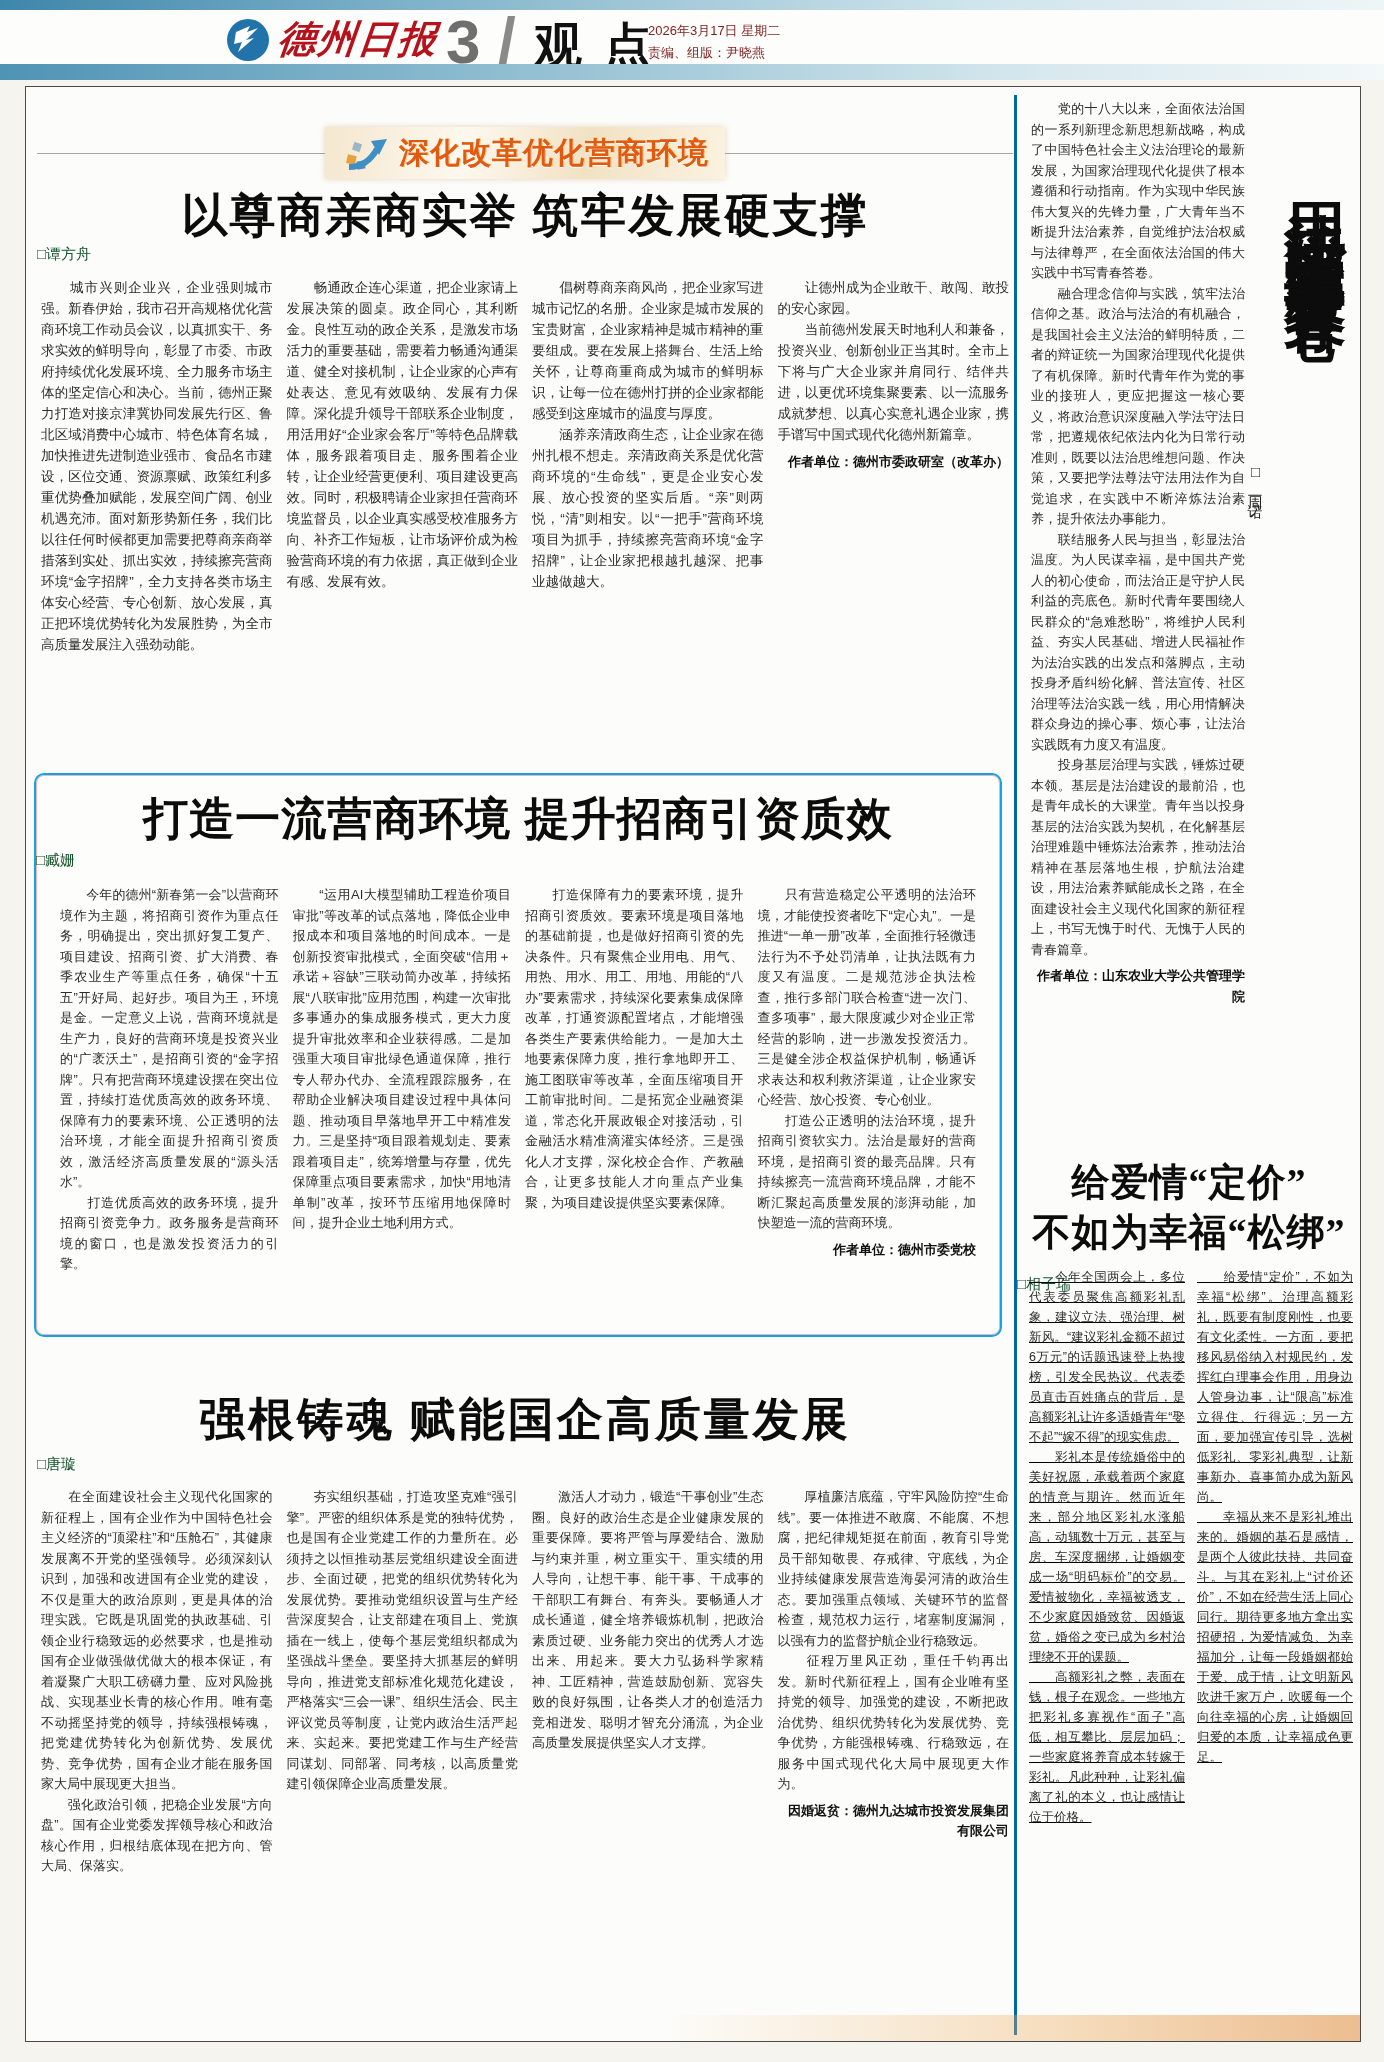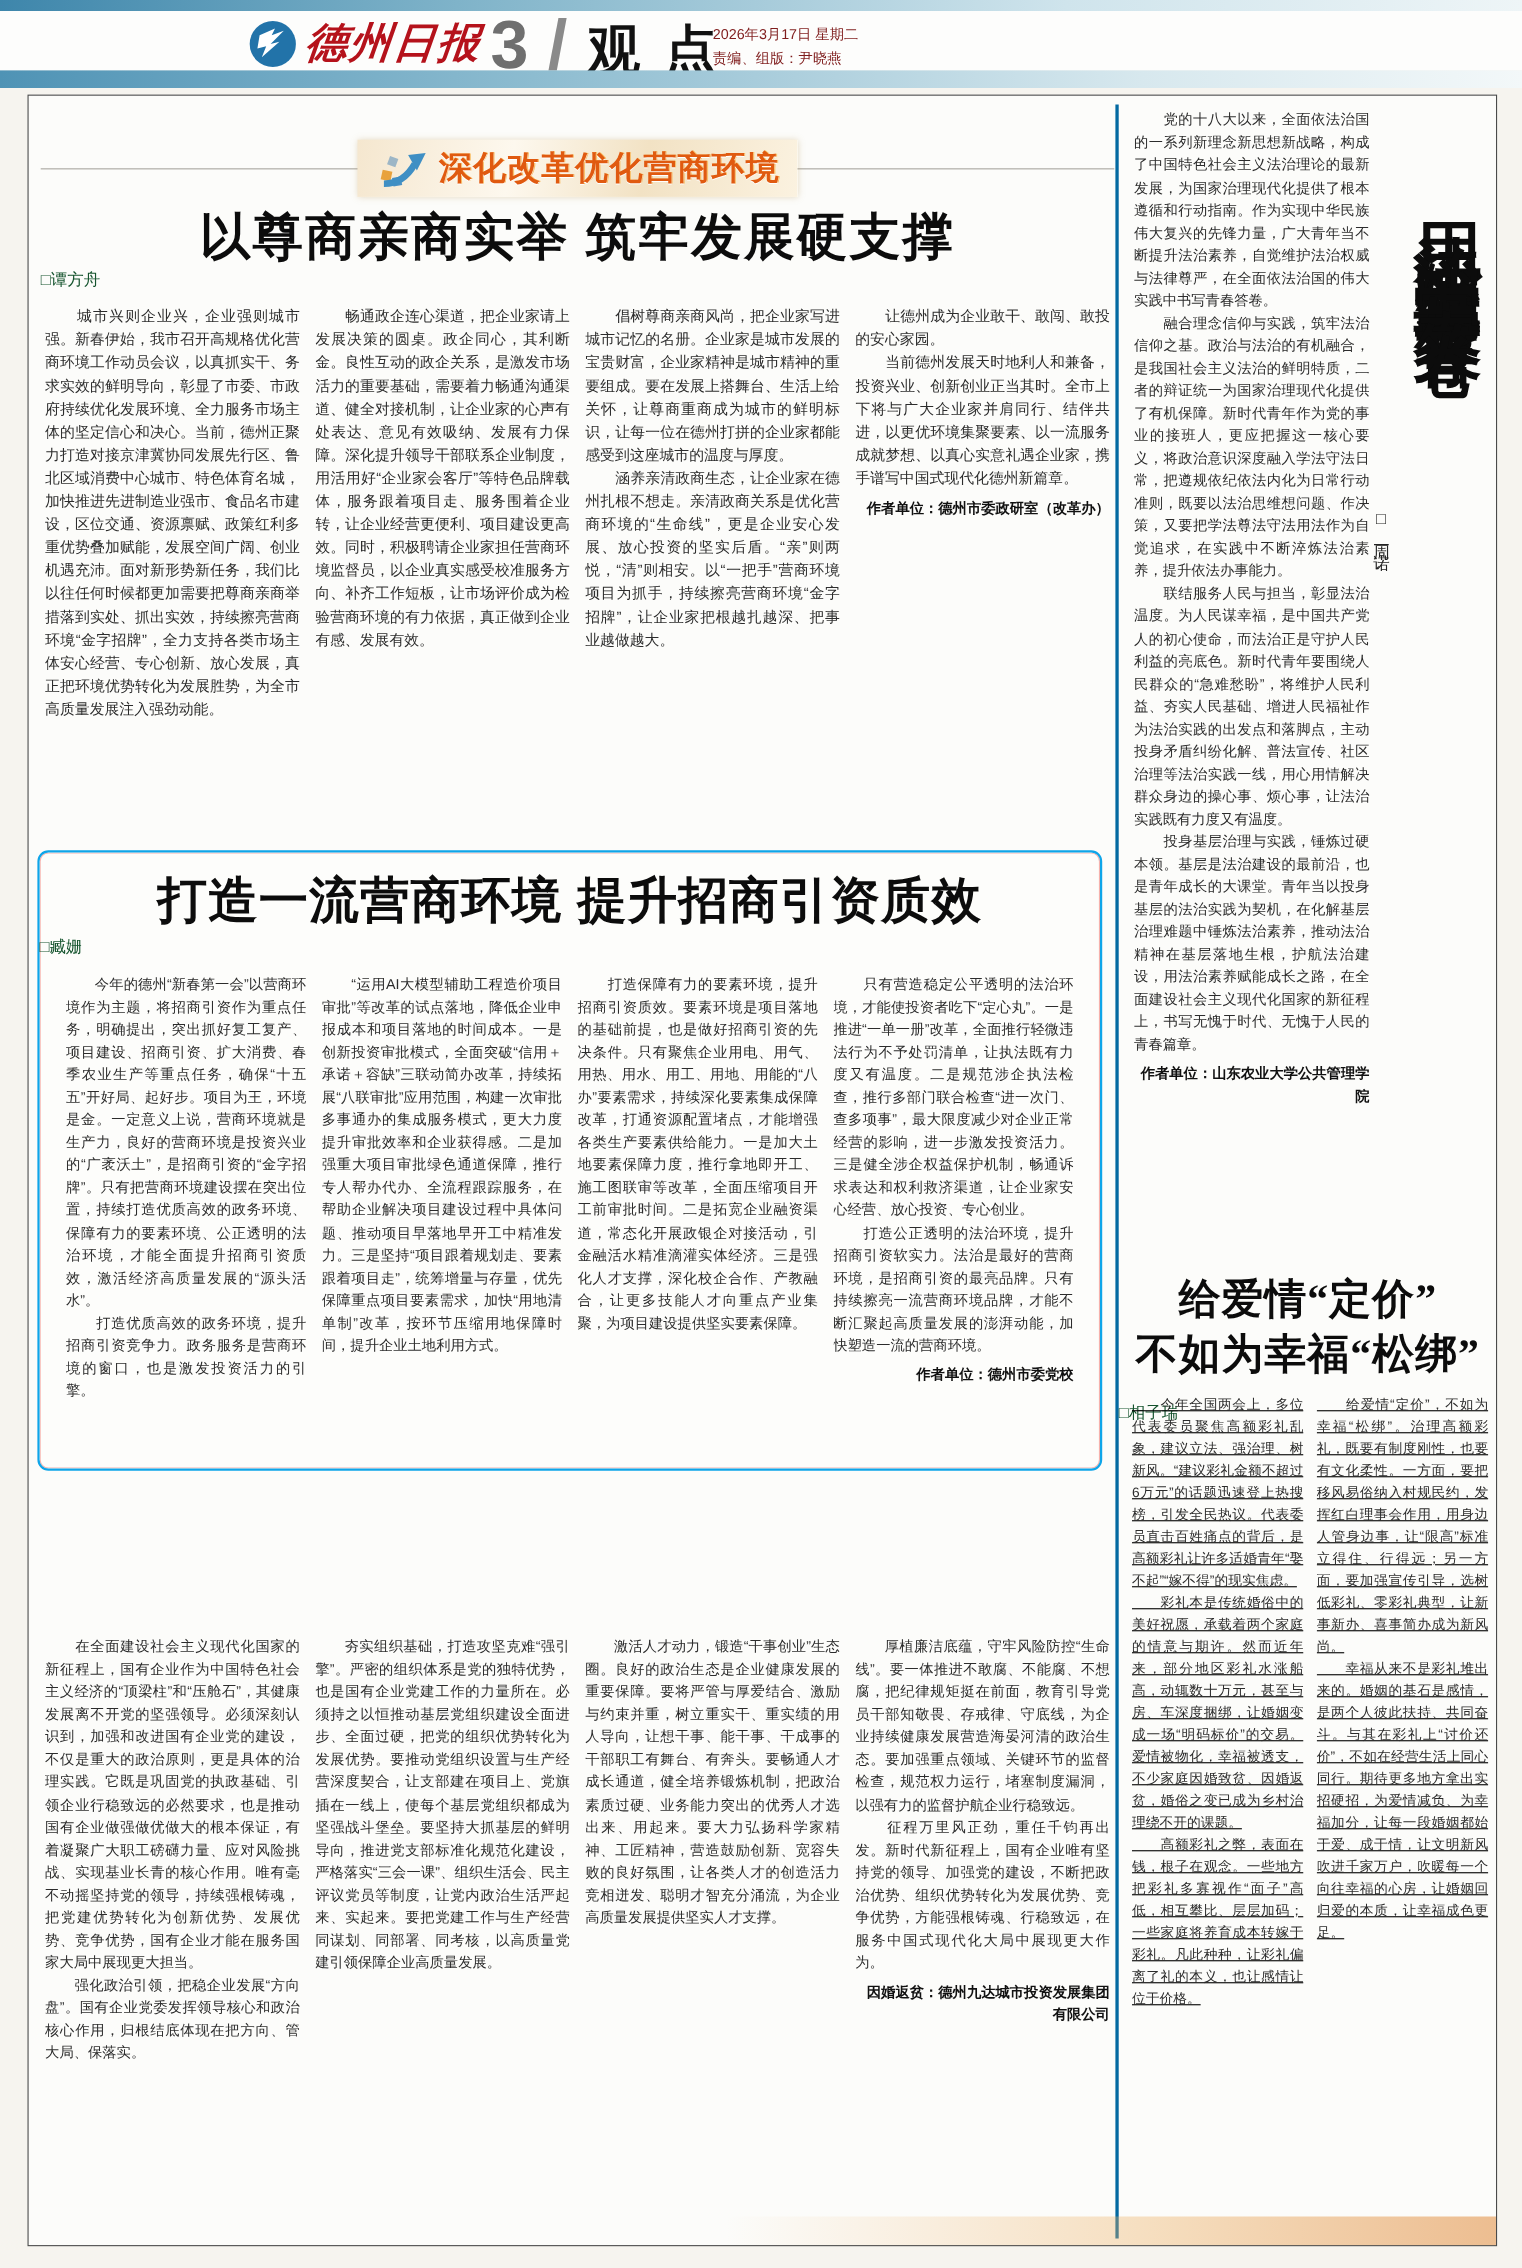--- a/index.html
+++ b/index.html
@@ -171,6 +171,7 @@
     </div>
 
     <div class="regionE">
+      <div class="a5-title headline-serif">强根铸魂 赋能国企高质量发展</div>
       <div class="a5-cols cols">
         <div class="col">　　在全面建设社会主义现代化国家的新征程上，国有企业作为中国特色社会主义经济的“顶梁柱”和“压舱石”，其健康发展离不开党的坚强领导。必须深刻认识到，加强和改进国有企业党的建设，不仅是重大的政治原则，更是具体的治理实践。它既是巩固党的执政基础、引领企业行稳致远的必然要求，也是推动国有企业做强做优做大的根本保证，有着凝聚广大职工磅礴力量、应对风险挑战、实现基业长青的核心作用。唯有毫不动摇坚持党的领导，持续强根铸魂，把党建优势转化为创新优势、发展优势、竞争优势，国有企业才能在服务国家大局中展现更大担当。
 　　强化政治引领，把稳企业发展“方向盘”。国有企业党委发挥领导核心和政治核心作用，归根结底体现在把方向、管大局、保落实。</div>

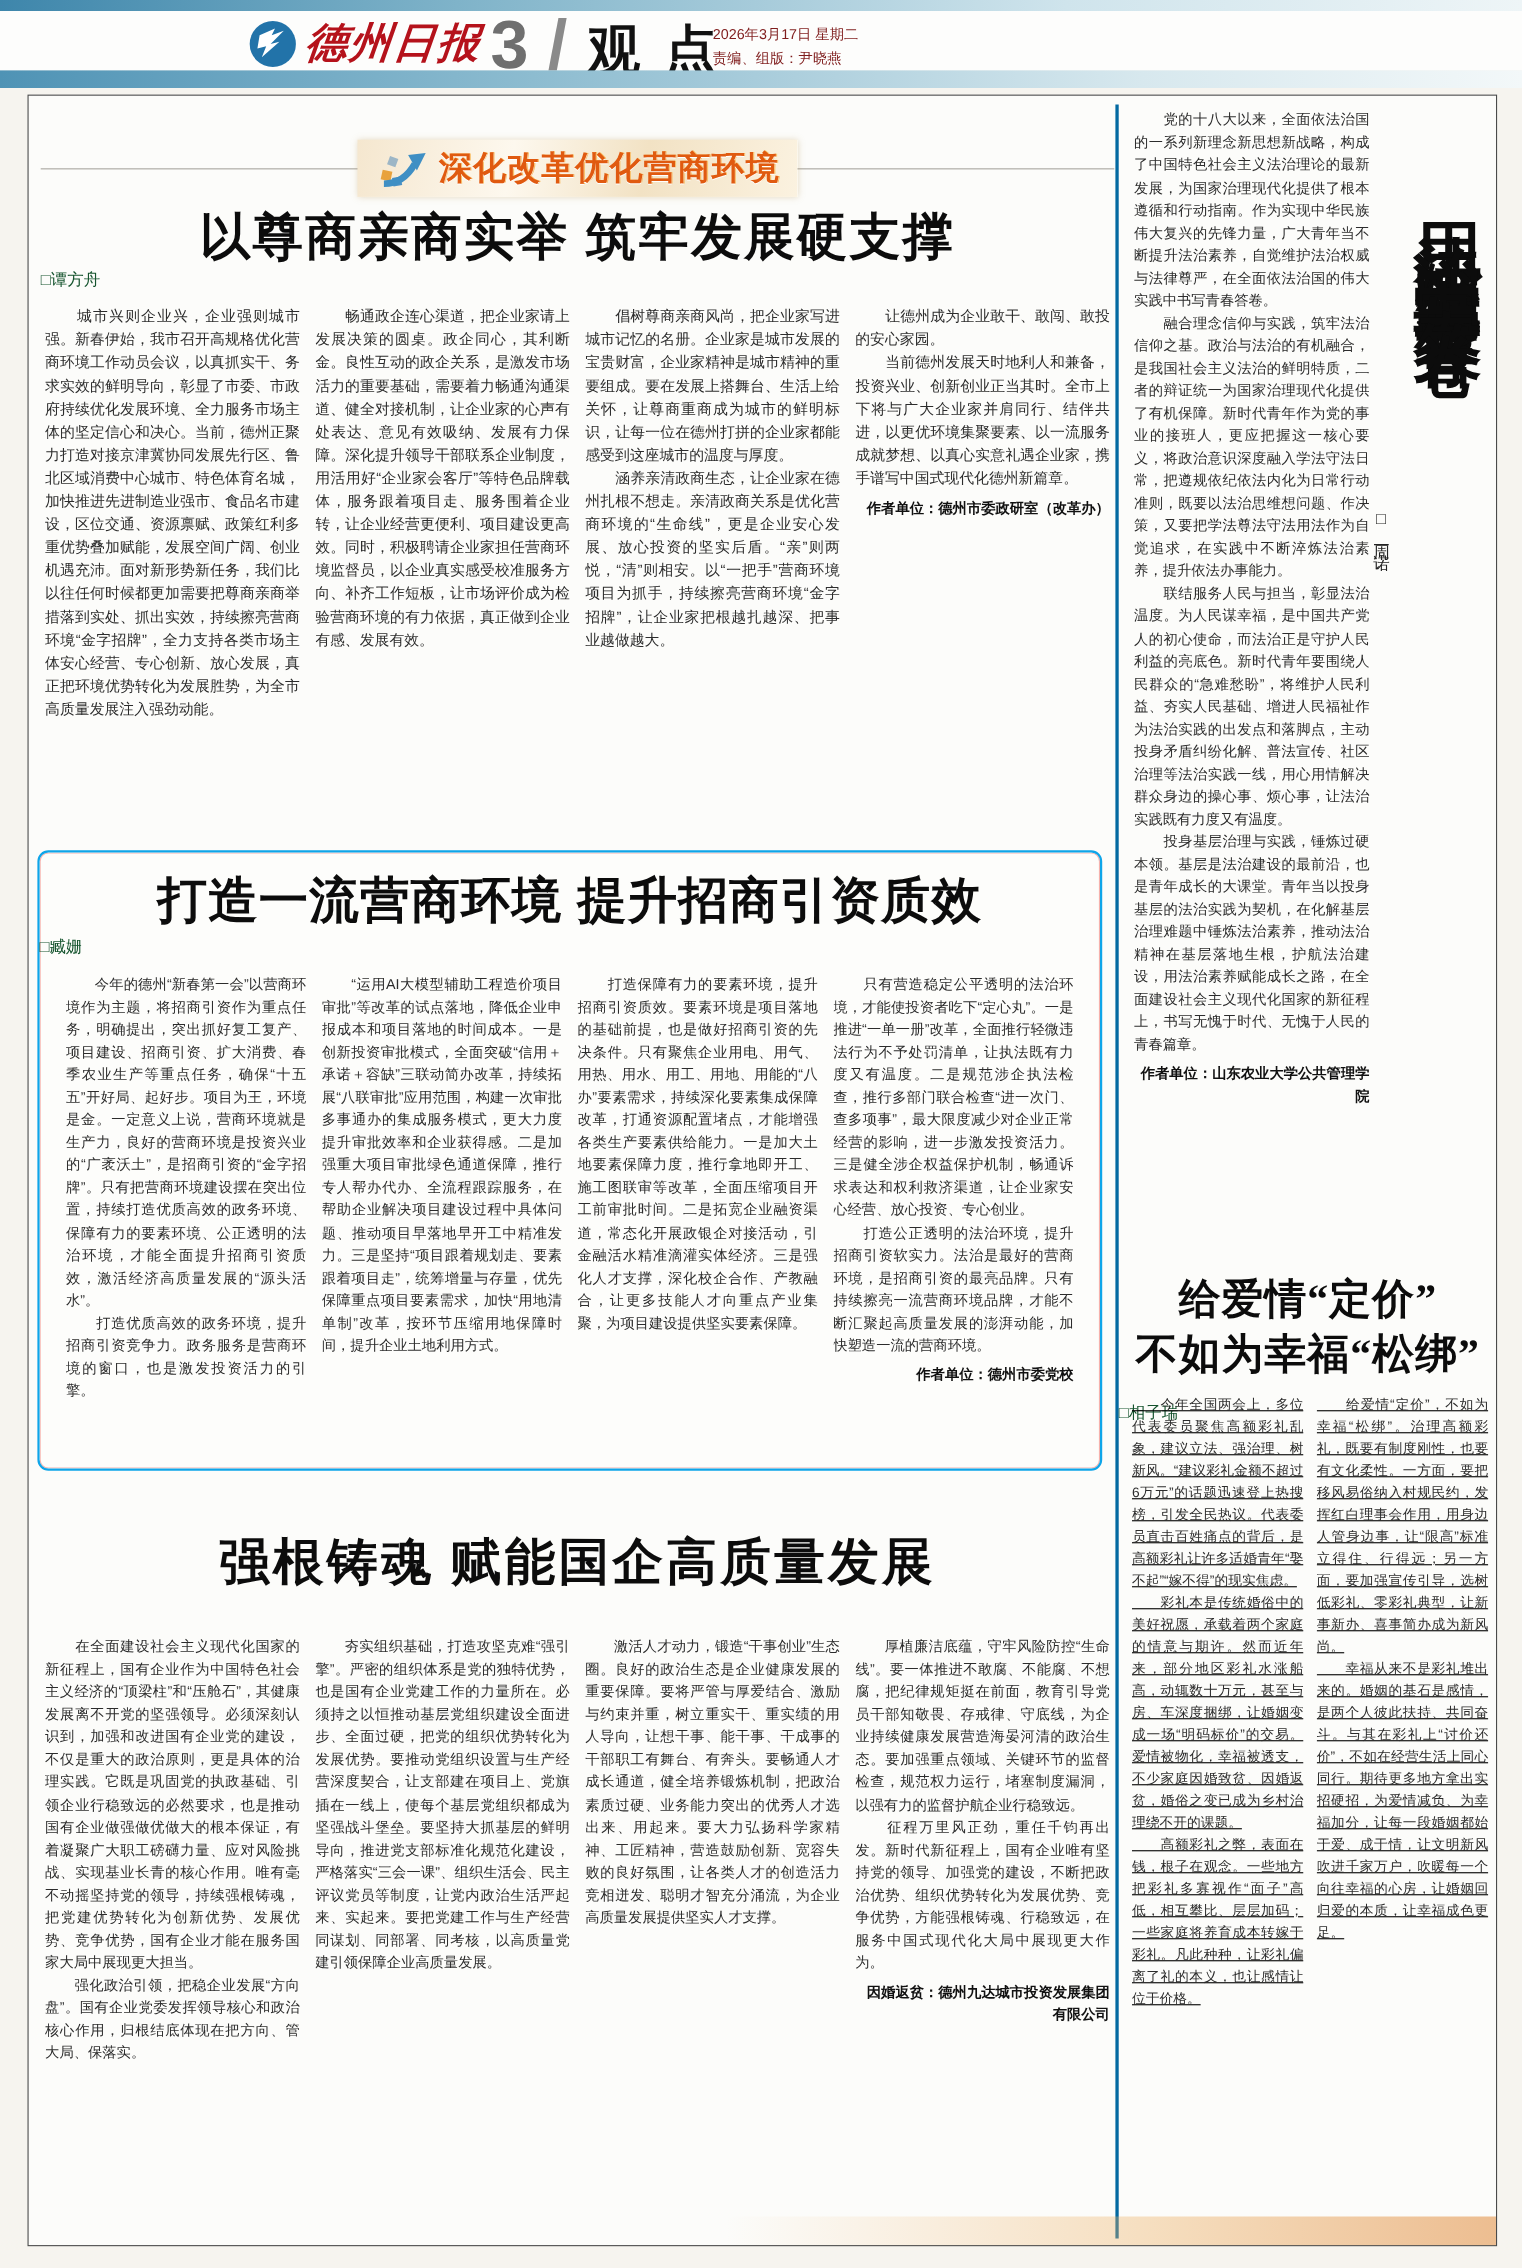--- a/index.html
+++ b/index.html
@@ -172,6 +172,7 @@
 
     <div class="regionE">
       <div class="a5-title headline-serif">强根铸魂 赋能国企高质量发展</div>
+      <div class="a5-byline byline">□唐璇</div>
       <div class="a5-cols cols">
         <div class="col">　　在全面建设社会主义现代化国家的新征程上，国有企业作为中国特色社会主义经济的“顶梁柱”和“压舱石”，其健康发展离不开党的坚强领导。必须深刻认识到，加强和改进国有企业党的建设，不仅是重大的政治原则，更是具体的治理实践。它既是巩固党的执政基础、引领企业行稳致远的必然要求，也是推动国有企业做强做优做大的根本保证，有着凝聚广大职工磅礴力量、应对风险挑战、实现基业长青的核心作用。唯有毫不动摇坚持党的领导，持续强根铸魂，把党建优势转化为创新优势、发展优势、竞争优势，国有企业才能在服务国家大局中展现更大担当。
 　　强化政治引领，把稳企业发展“方向盘”。国有企业党委发挥领导核心和政治核心作用，归根结底体现在把方向、管大局、保落实。</div>

